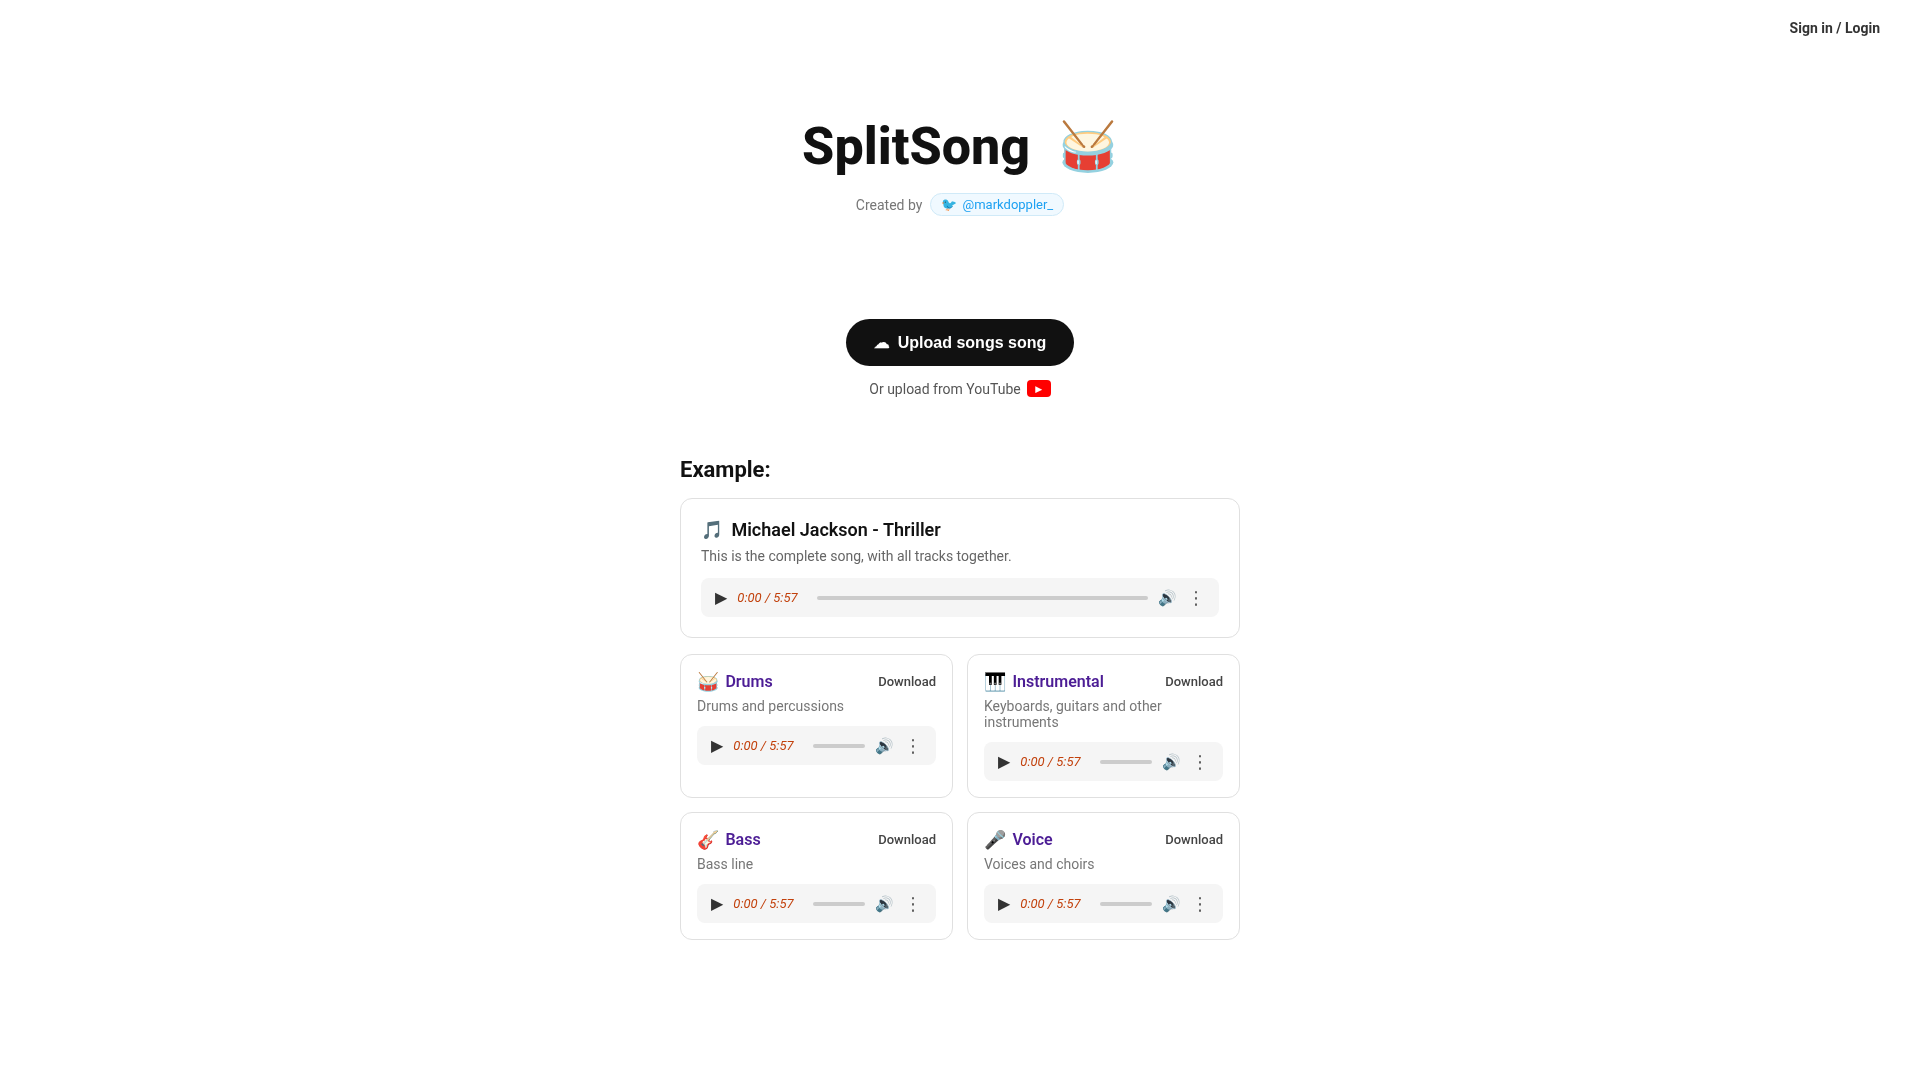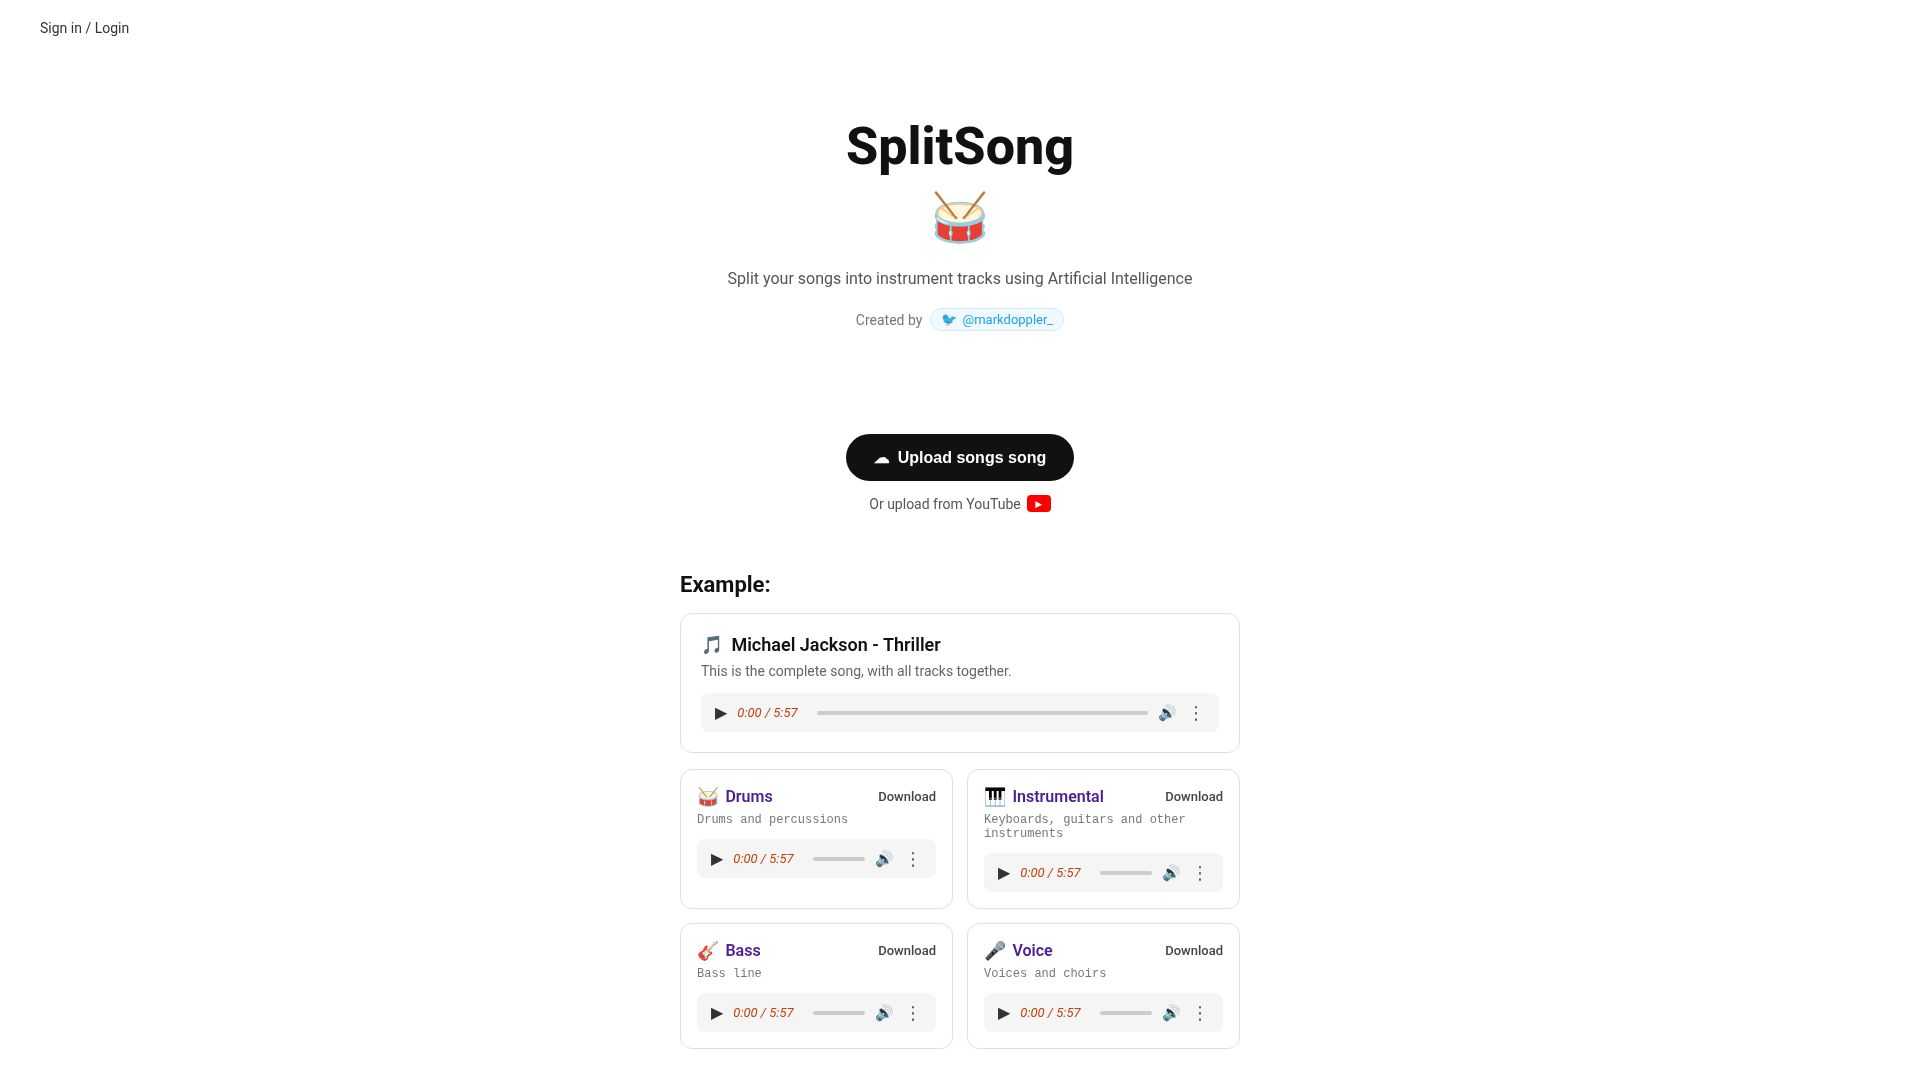--- a/index.html
+++ b/index.html
@@ -13,7 +13,9 @@
     
     .header {
       display: flex;
+      justify-content: flex-end;
       padding: 20px 40px;
+      font-weight: bold;
     }
     .sign-in-link {
       font-size: 14px;

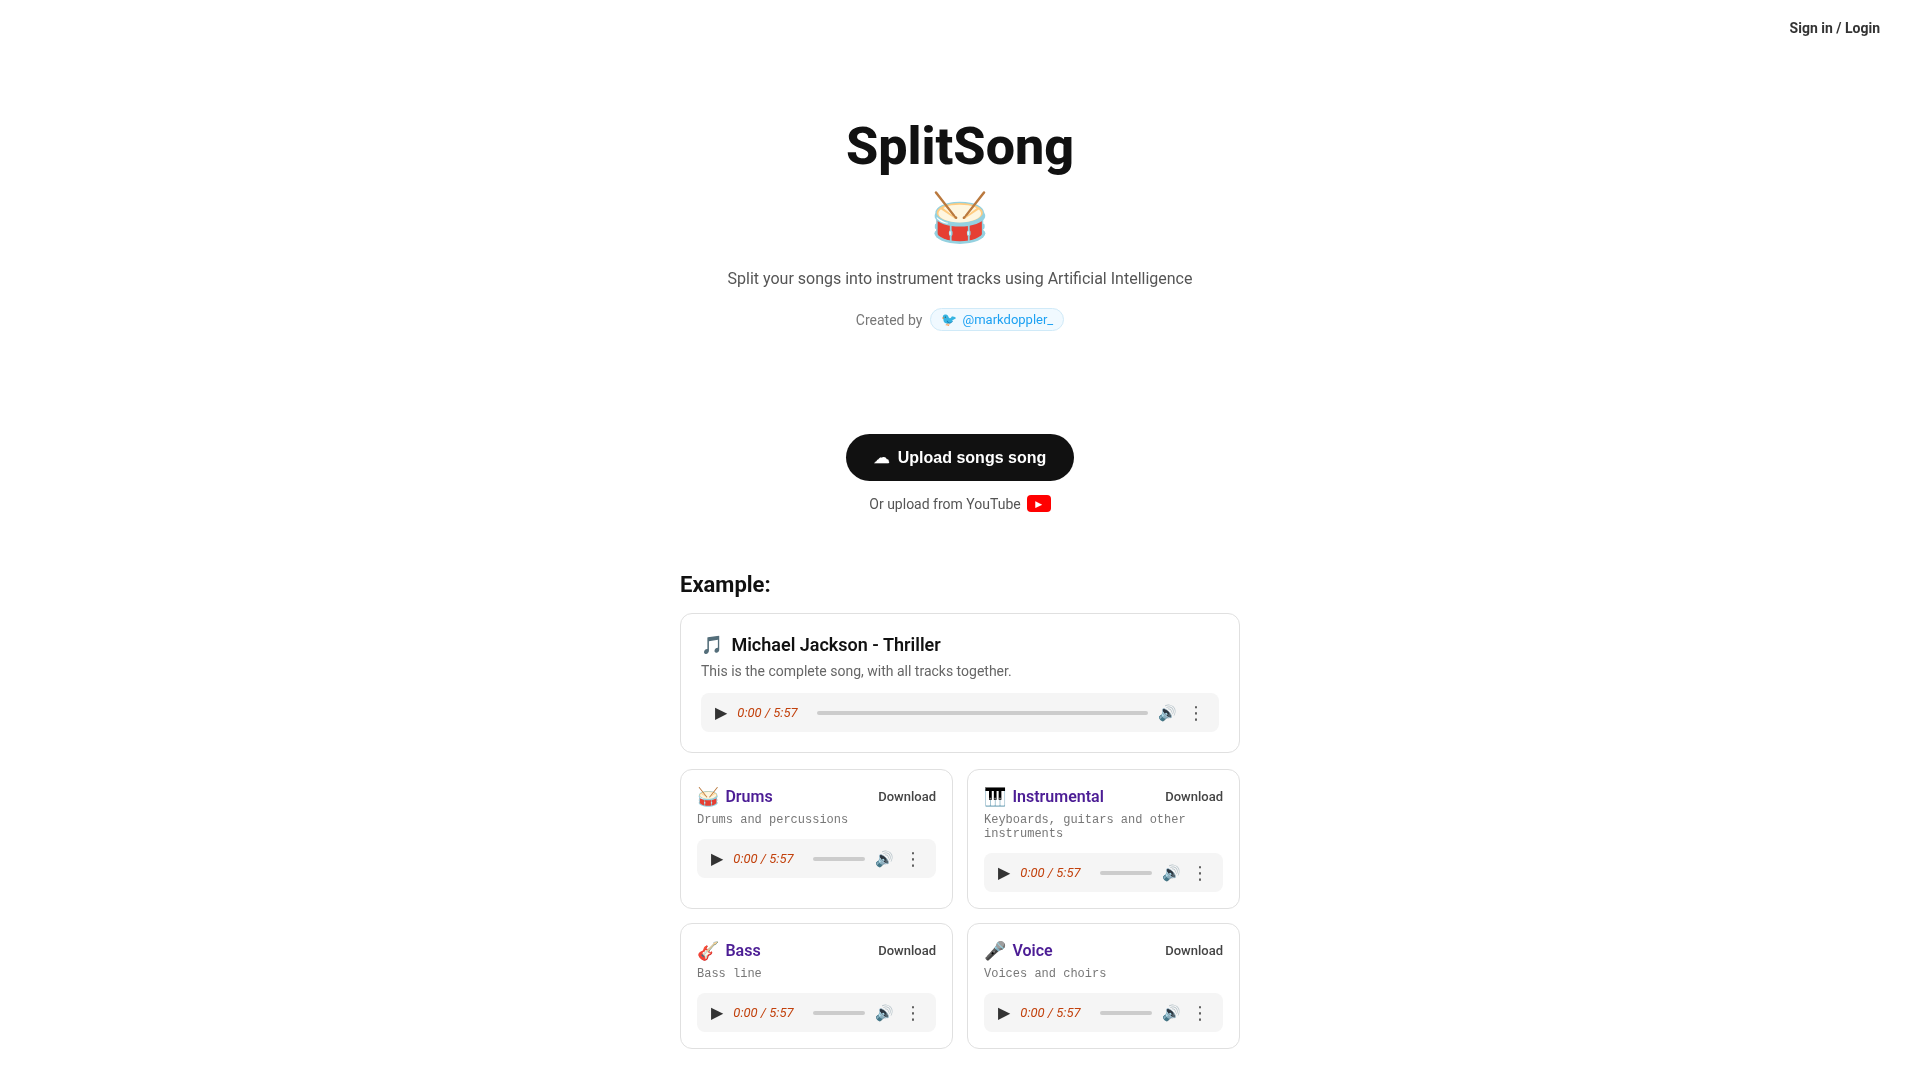--- a/index.html
+++ b/index.html
@@ -38,9 +38,8 @@
       color: #111;
       display: flex;
       align-items: center;
-      gap: 12px;
-      margin-bottom: 23px;
-      flex-direction: column;
+      gap: 28px;
+      margin-bottom: 16px;
     }
     .brand-emoji {
       font-size: 48px;

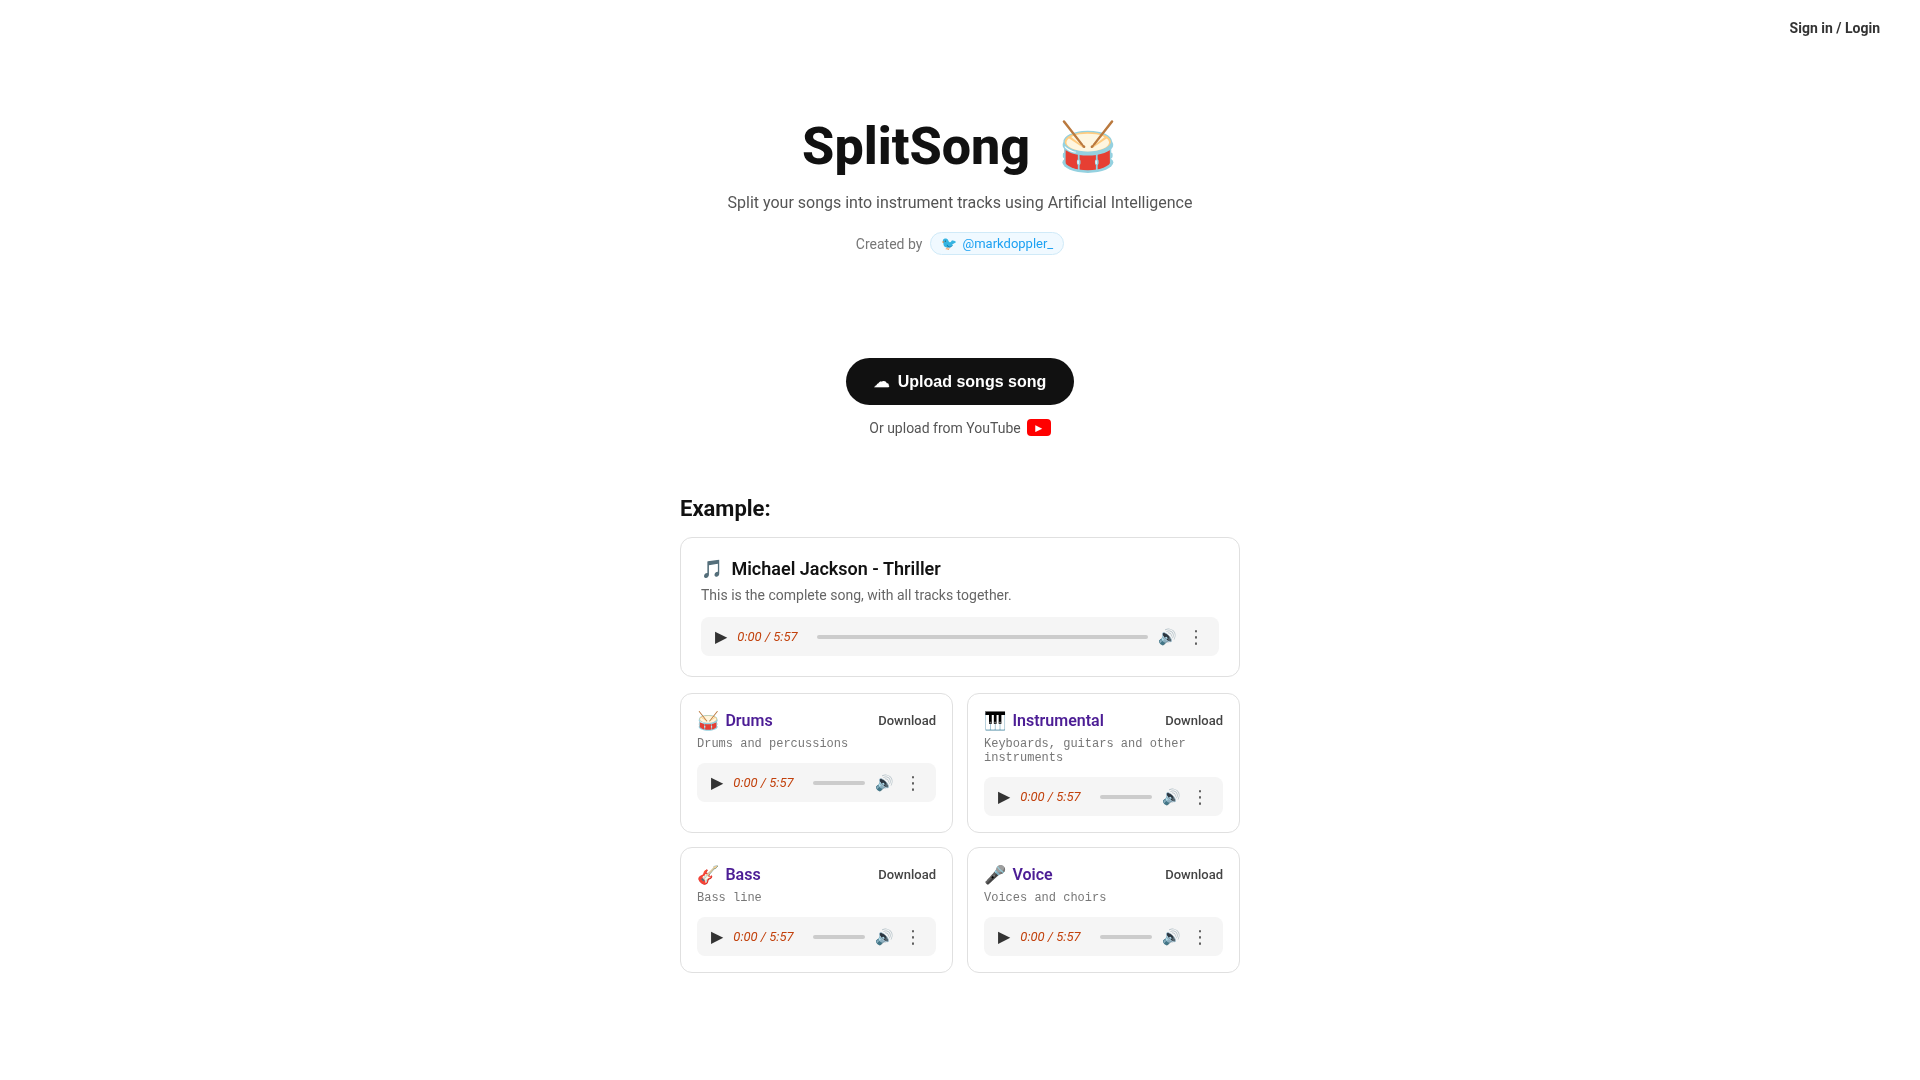--- a/index.html
+++ b/index.html
@@ -277,7 +277,6 @@
     <span>SplitSong</span>
     <span class="brand-emoji">🥁</span>
   </h1>
-  <p class="tagline">Split your songs into instrument tracks using Artificial Intelligence</p>
   <div class="created-by">
     <span>Created by</span>
     <a class="twitter-badge">

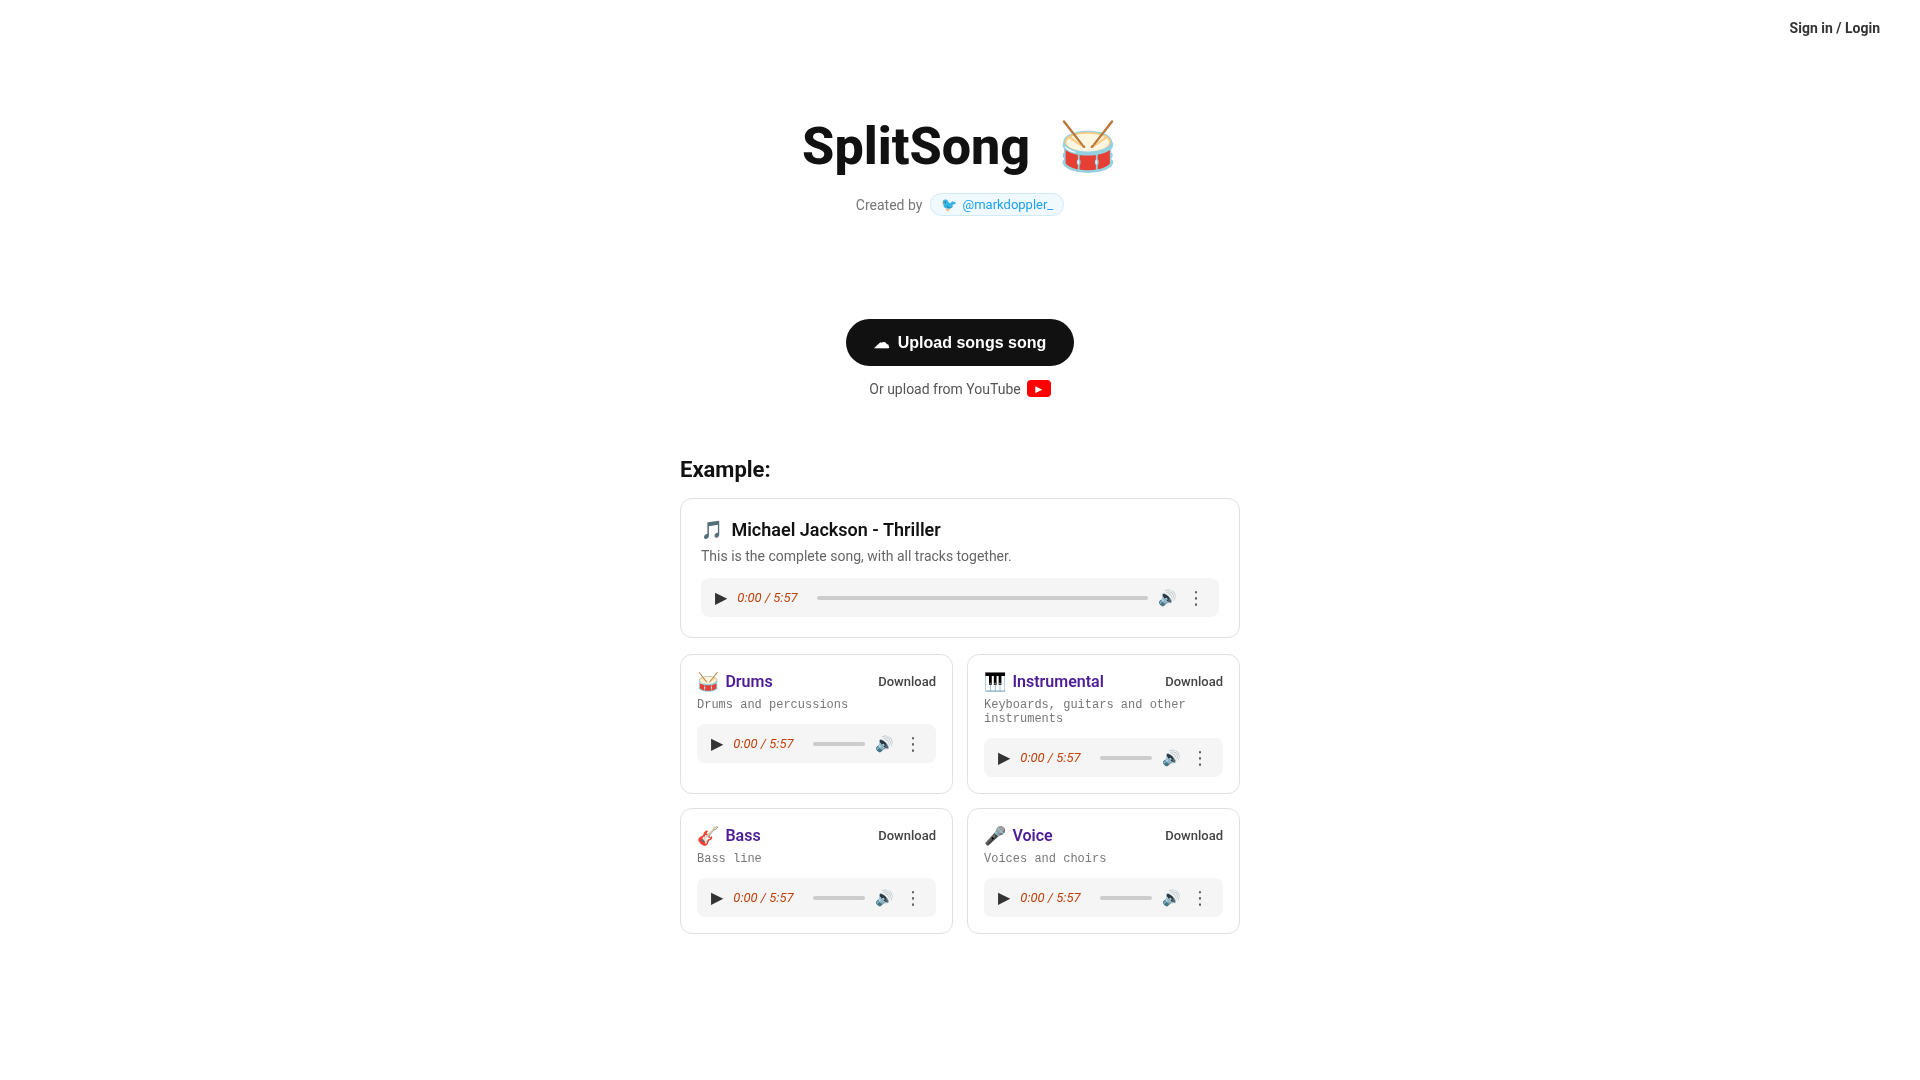--- a/index.html
+++ b/index.html
@@ -259,10 +259,9 @@
       font-weight: 500;
     }
     .track-desc {
-      font-size: 12px;
+      font-size: 14px;
       color: #777;
       margin-bottom: 12px;
-      font-family: Liberation Mono, monospace;
     }
   </style>
 </head>

